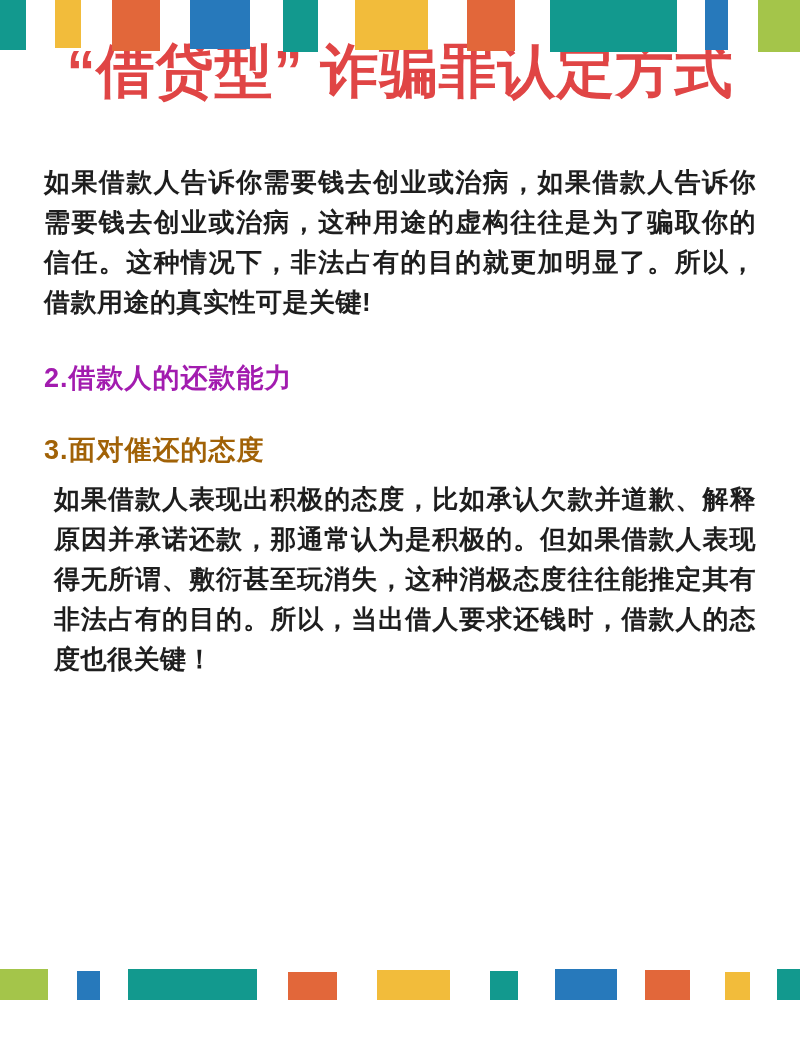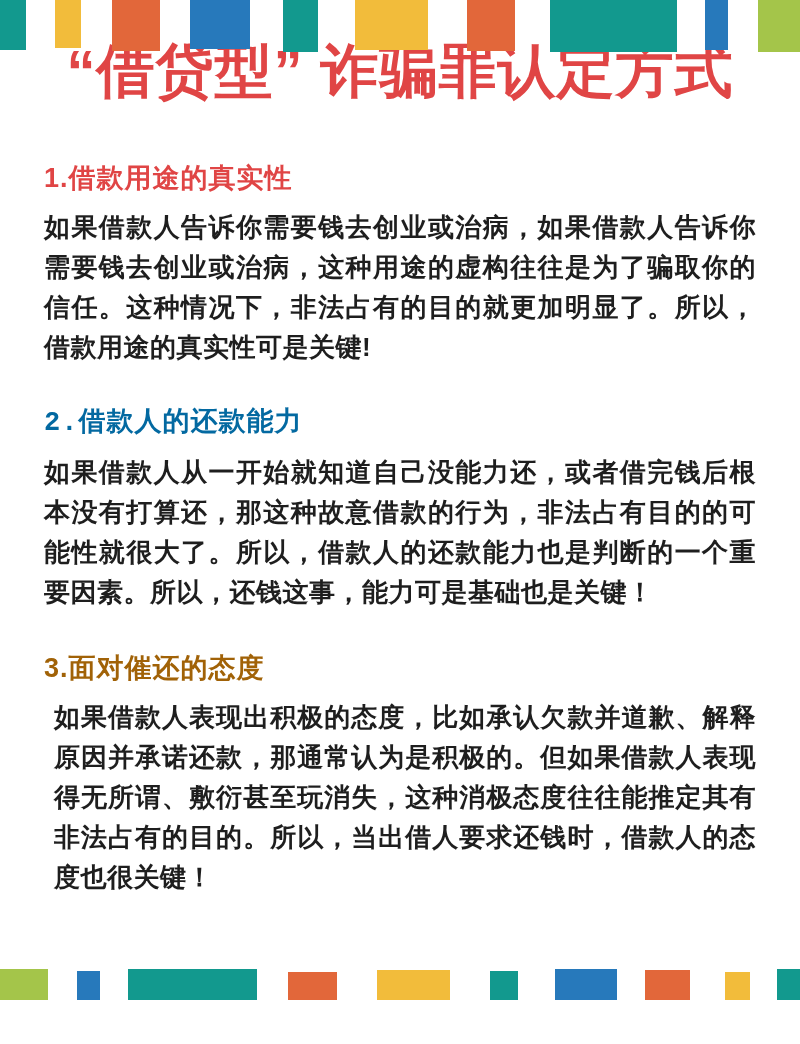--- a/index.html
+++ b/index.html
@@ -67,7 +67,6 @@
   <div class="content">
 
     <div class="section first">
-      <div class="section-heading" style="color: rgb(224, 69, 69);">1.借款用途的真实性</div>
       <div class="section-body" style="color: rgb(30, 30, 30);">如果借款人告诉你需要钱去创业或治病，如果借款人告诉你需要钱去创业或治病，这种用途的虚构往往是为了骗取你的信任。这种情况下，非法占有的目的就更加明显了。所以，借款用途的真实性可是关键!</div>
     </div>
 

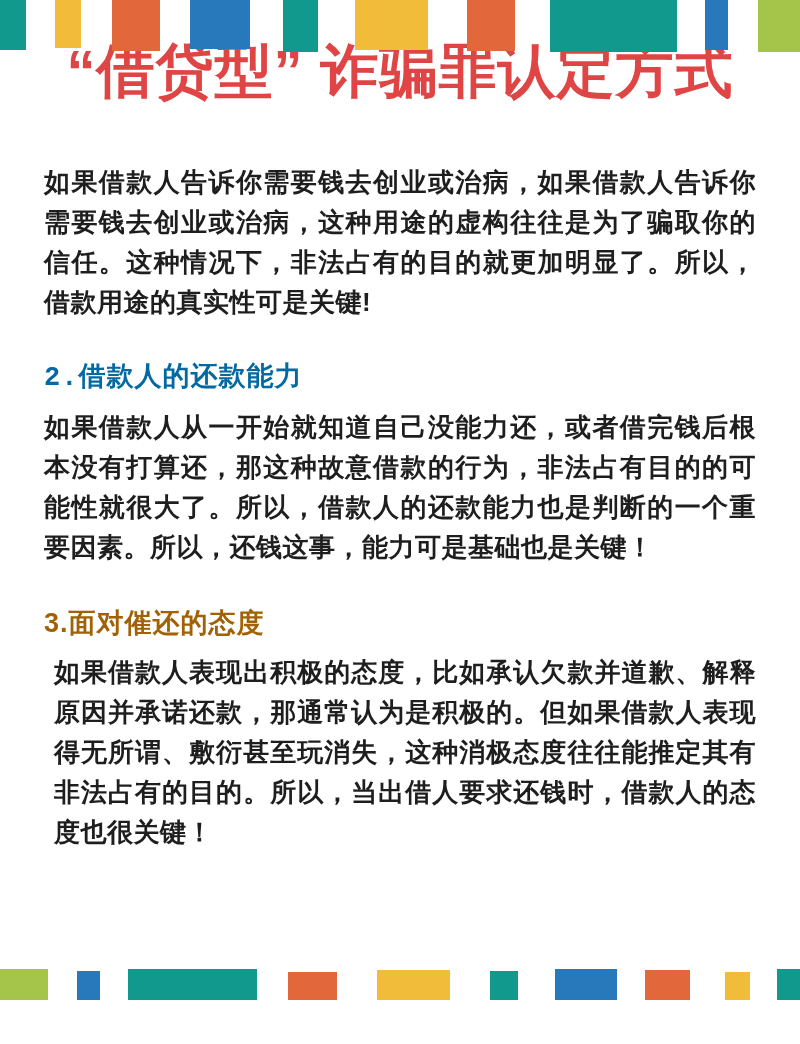--- a/index.html
+++ b/index.html
@@ -71,7 +71,7 @@
     </div>
 
     <div class="section">
-      <div class="section-heading" style="color: #0369a1; font-family: Liberation Mono, monospace;">2.借款人的还款能力</div>
+      <div class="section-heading" style="color: #a21caf;">2.借款人的还款能力</div>
       <div class="section-body" style="color: rgb(30, 30, 30);">如果借款人从一开始就知道自己没能力还，或者借完钱后根本没有打算还，那这种故意借款的行为，非法占有目的的可能性就很大了。所以，借款人的还款能力也是判断的一个重要因素。所以，还钱这事，能力可是基础也是关键！</div>
     </div>
 

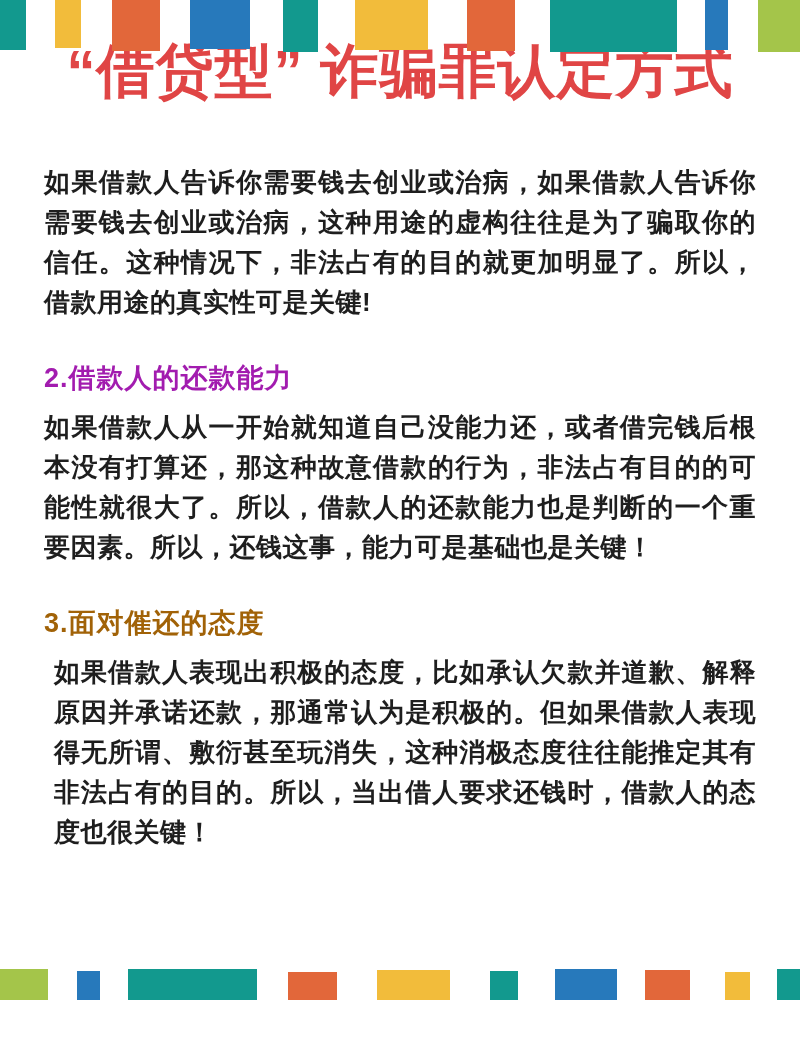--- a/index.html
+++ b/index.html
@@ -72,7 +72,6 @@
 
     <div class="section">
       <div class="section-heading" style="color: #a21caf;">2.借款人的还款能力</div>
-      <div class="section-body" style="color: rgb(30, 30, 30);">如果借款人从一开始就知道自己没能力还，或者借完钱后根本没有打算还，那这种故意借款的行为，非法占有目的的可能性就很大了。所以，借款人的还款能力也是判断的一个重要因素。所以，还钱这事，能力可是基础也是关键！</div>
     </div>
 
     <div class="section">

